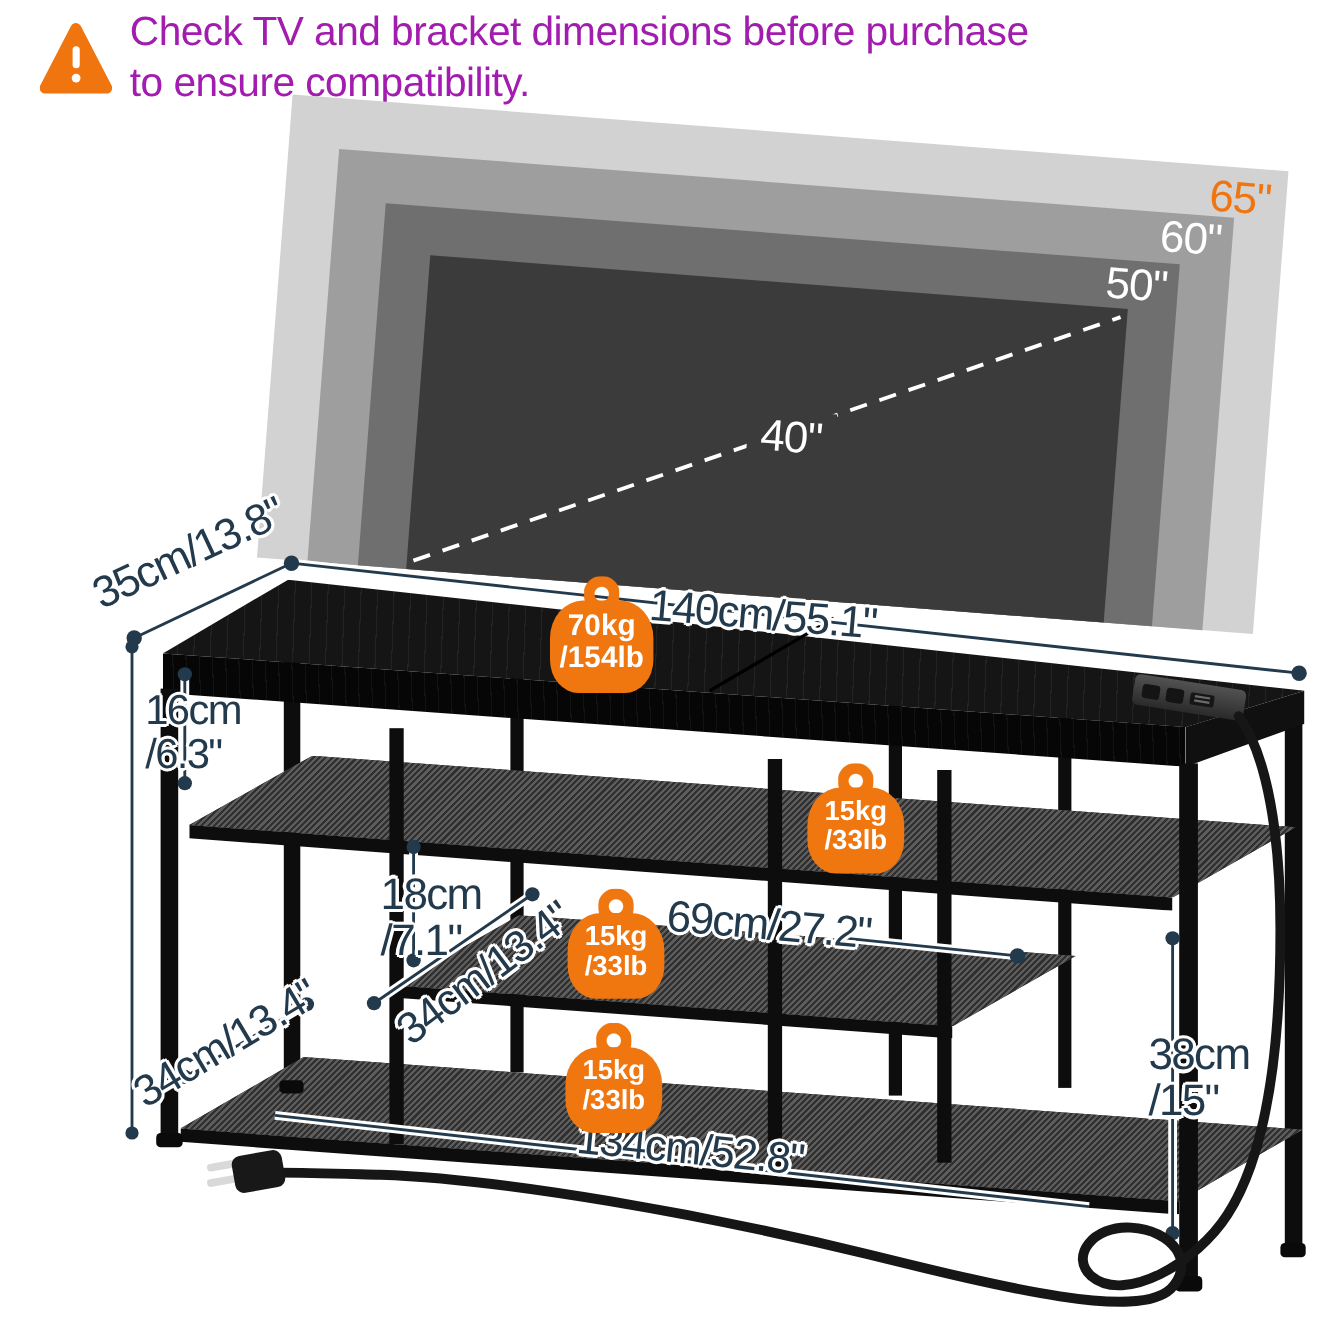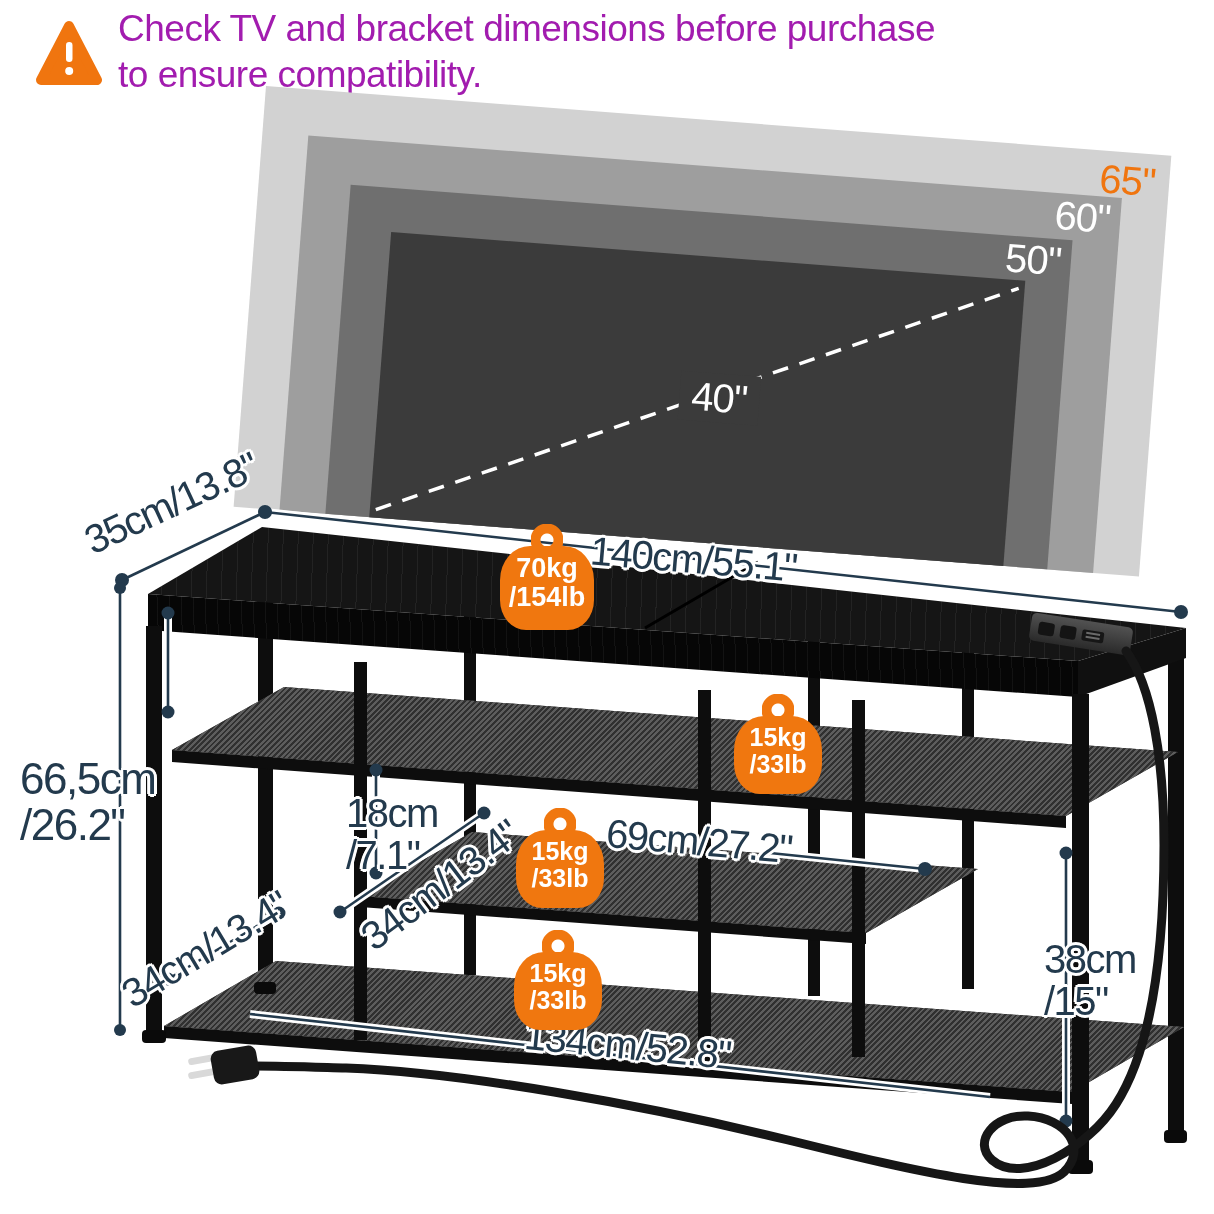--- a/index.html
+++ b/index.html
@@ -202,6 +202,10 @@
 
   <div class="dim" style="left:590px;top:538px;transform:rotate(4.8deg)">140cm/55.1"</div>
 
+  <div class="dim" style="left:132px;top:626px;font-size:38px;line-height:40px">
+    <span>16cm</span>
+    <span class="l2">/6.3"</span>
+  </div>
 
   <div class="dim big" style="left:20px;top:756px">
     <span>66,5cm</span>

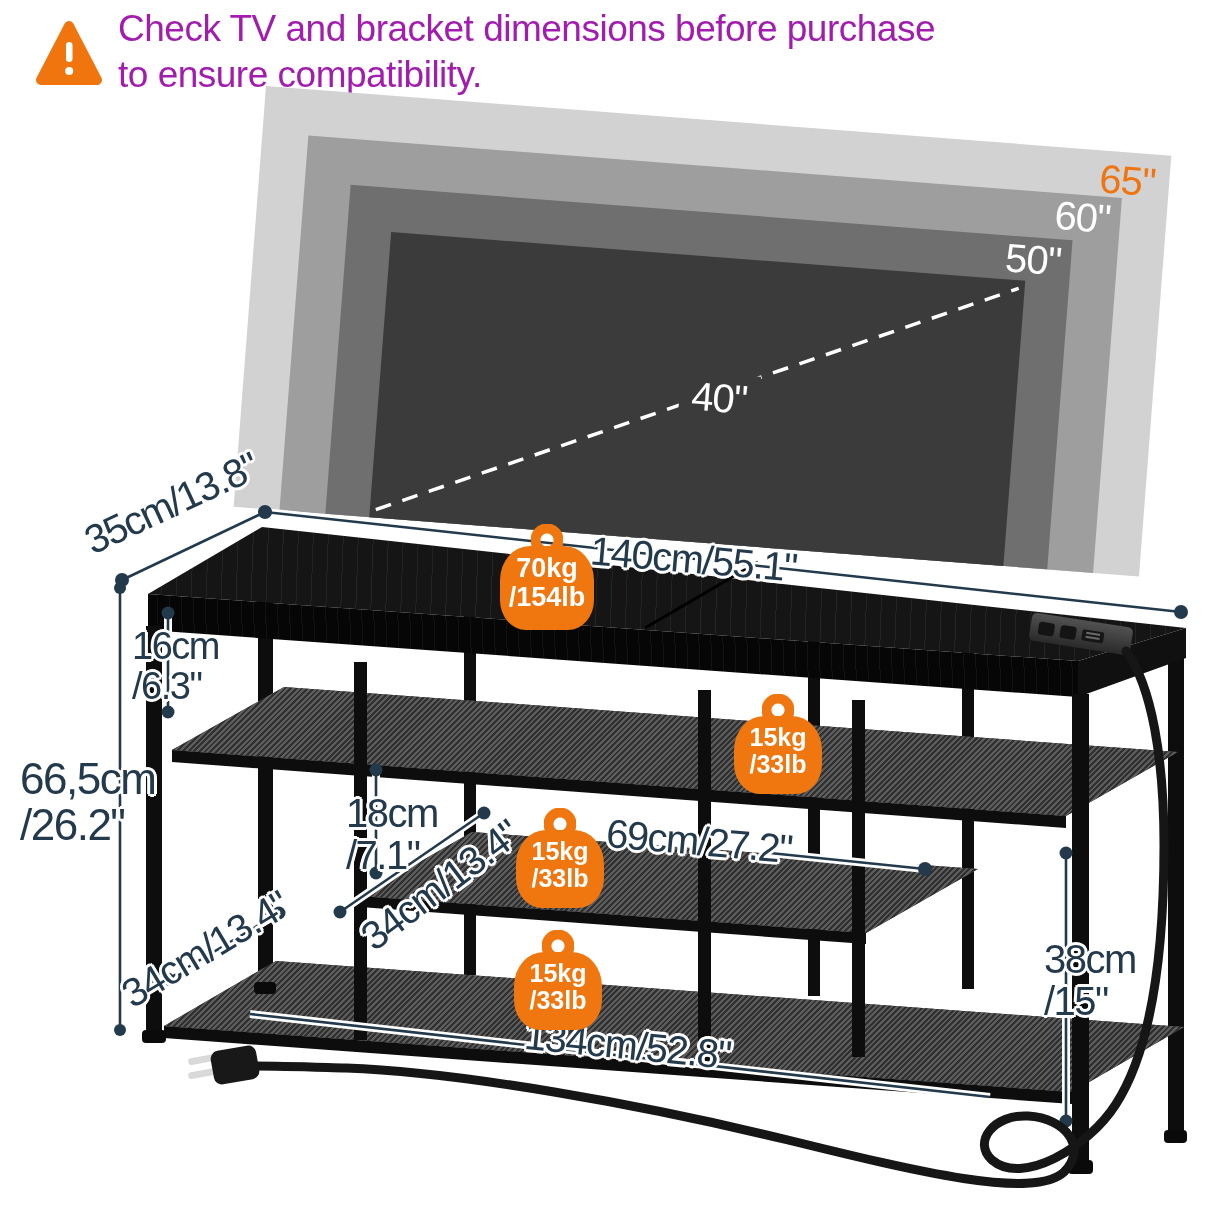--- a/index.html
+++ b/index.html
@@ -207,10 +207,6 @@
     <span class="l2">/6.3"</span>
   </div>
 
-  <div class="dim big" style="left:20px;top:756px">
-    <span>66,5cm</span>
-    <span class="l2">/26.2"</span>
-  </div>
 
   <div class="dim" style="left:346px;top:792px">
     <span>18cm</span>

